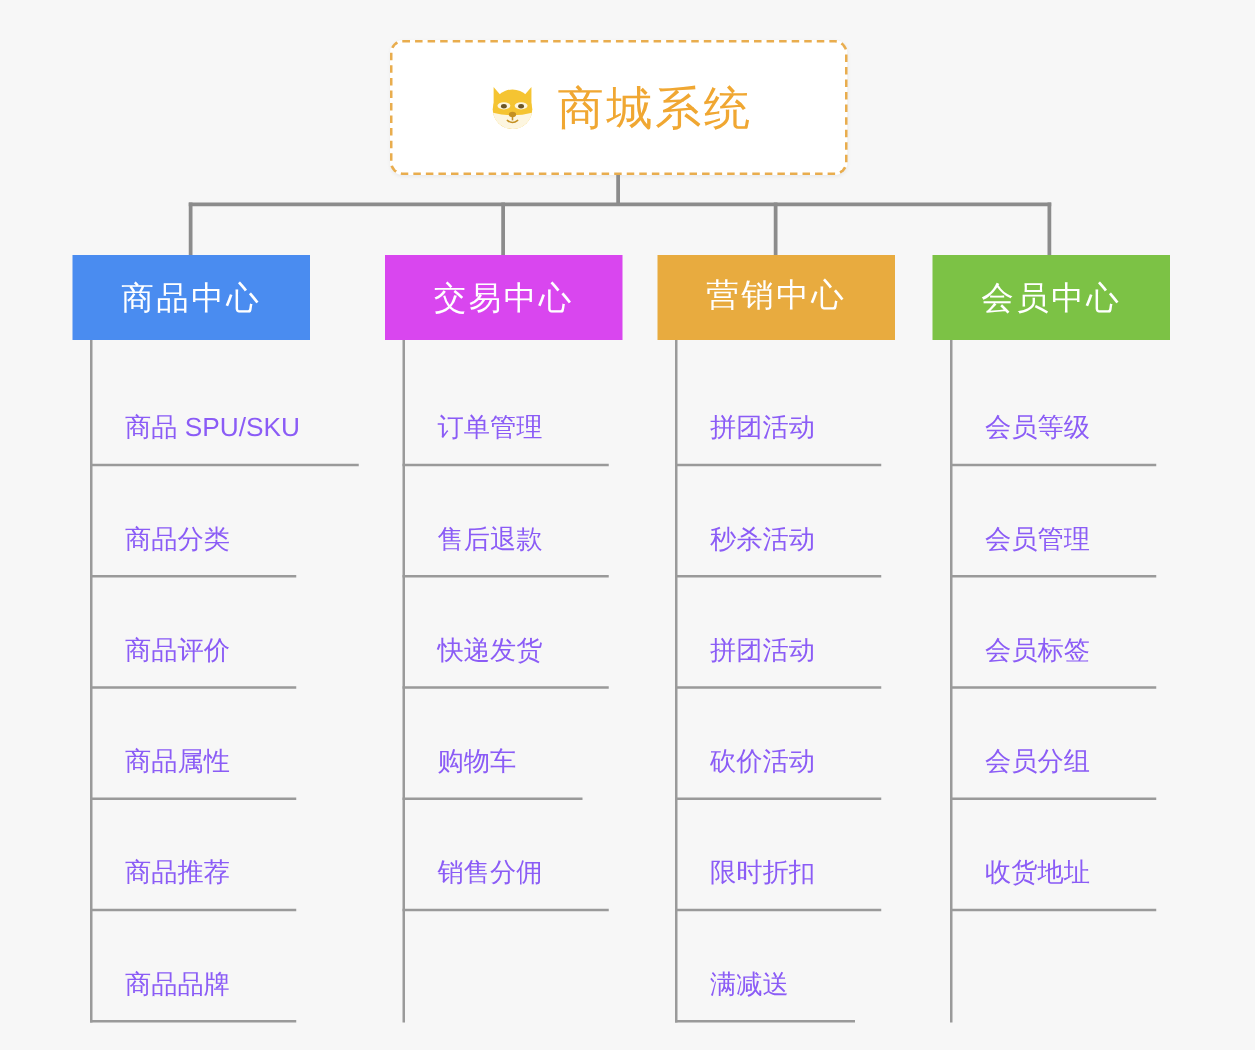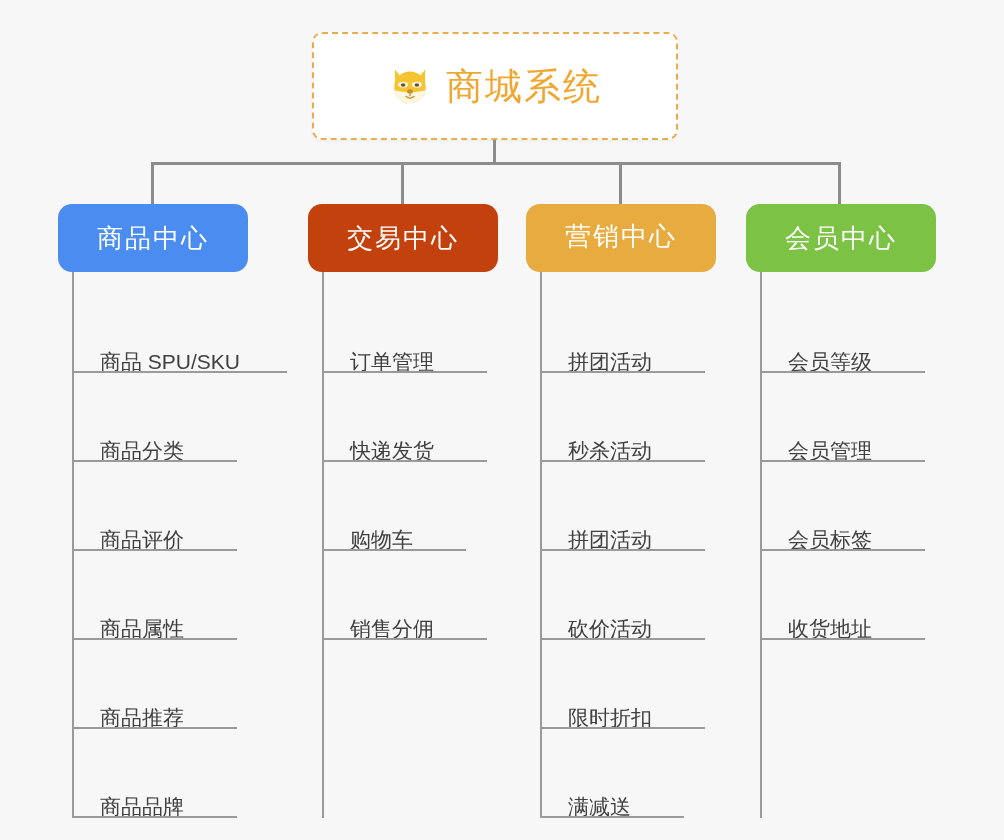--- a/index.html
+++ b/index.html
@@ -71,7 +71,7 @@
   .cat-box {
     width: 190px;
     height: 68px;
-    border-radius: 14px;
+    border-radius: 0;
     display: flex;
     align-items: center;
     justify-content: center;

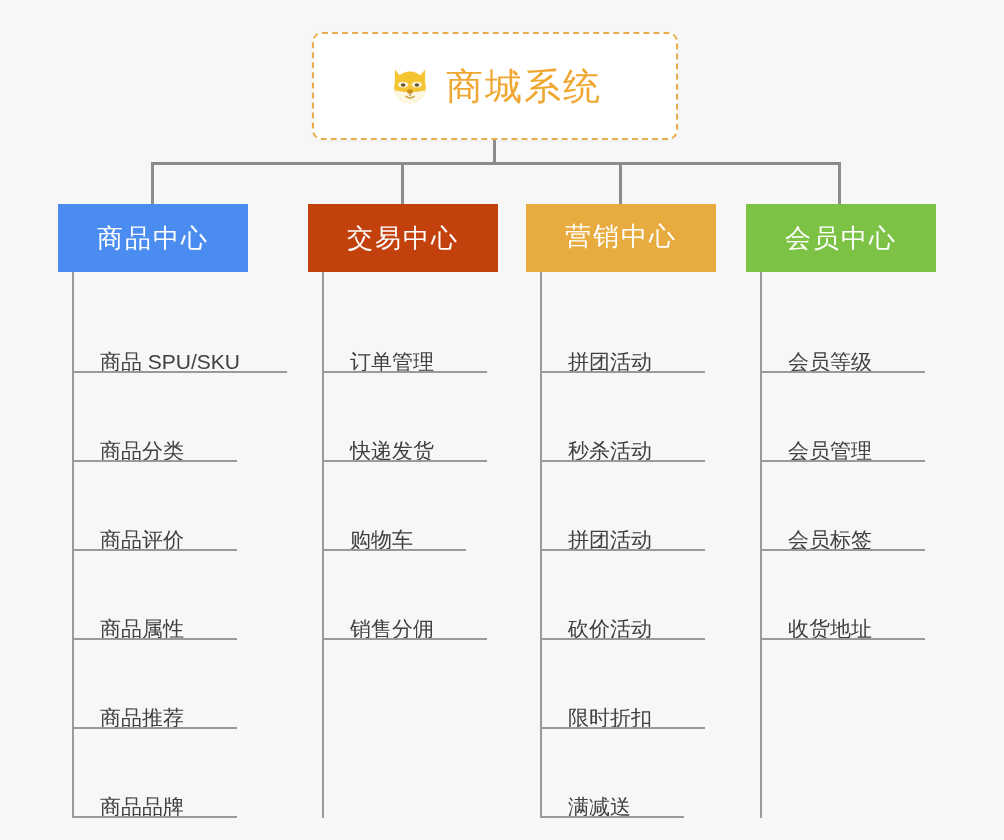--- a/index.html
+++ b/index.html
@@ -195,7 +195,7 @@
   </div>
 
   <div class="column" id="col-1">
-    <div class="cat-box" style="background: #c2410c; align-items: center;">
+    <div class="cat-box" style="background: #d946ef; align-items: center;">
       <span class="cat-label">交易中心</span>
     </div>
     <div class="leaf-area">

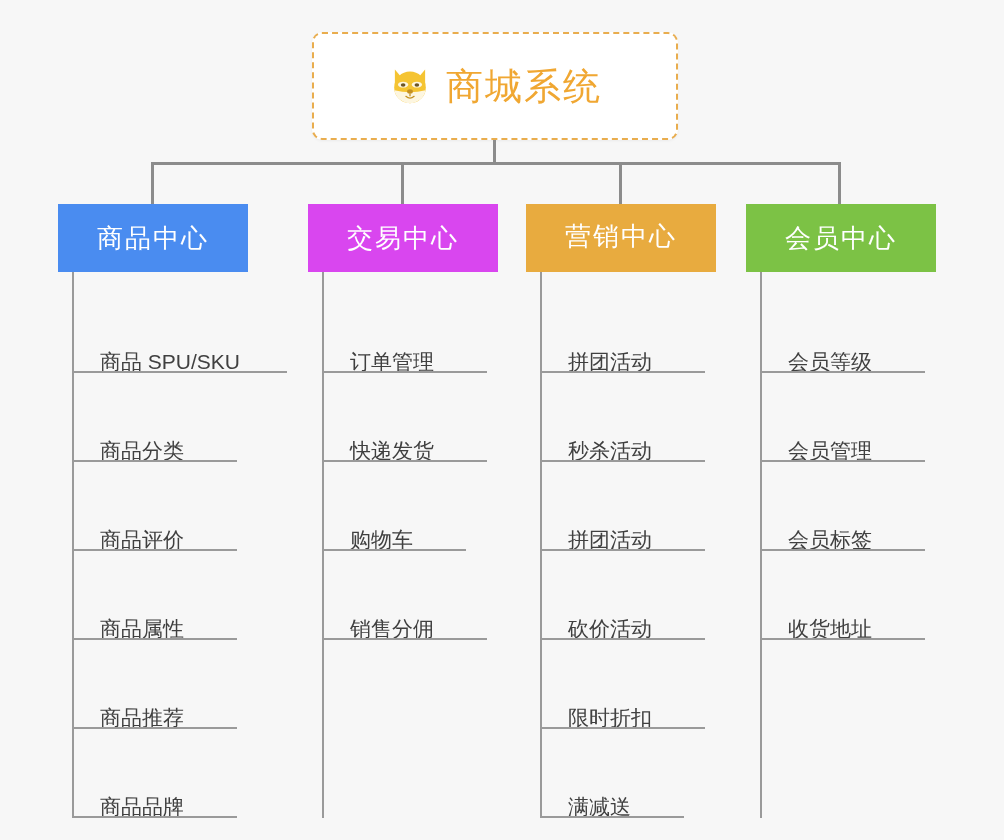--- a/index.html
+++ b/index.html
@@ -108,9 +108,9 @@
   }
   .leaf-text {
     font-size: 21px;
-    color: #404040;
+    color: #8b5cf6;
     line-height: 1;
-    padding-bottom: 1px;
+    padding-bottom: 20px;
     white-space: nowrap;
     display: inline-block;
   }

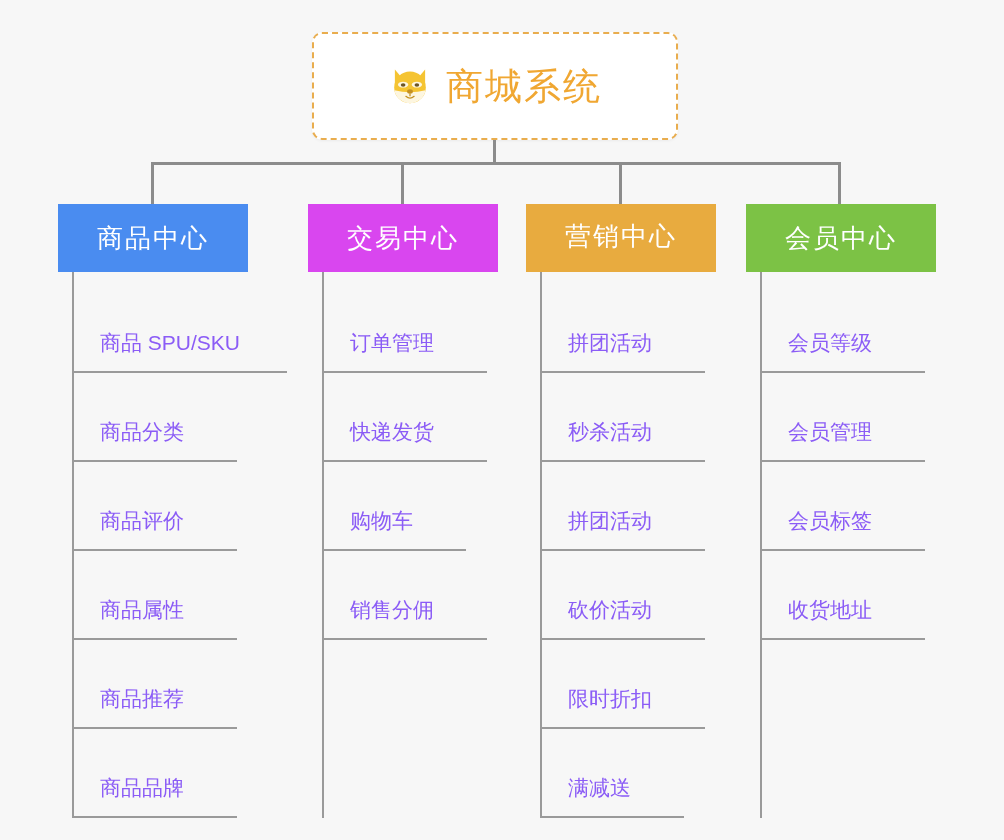--- a/index.html
+++ b/index.html
@@ -205,6 +205,10 @@
         <span class="leaf-underline" style="width:165px;"></span>
       </div>
       <div class="leaf">
+        <span class="leaf-text">售后退款</span>
+        <span class="leaf-underline" style="width:165px;"></span>
+      </div>
+      <div class="leaf">
         <span class="leaf-text">快递发货</span>
         <span class="leaf-underline" style="width:165px;"></span>
       </div>

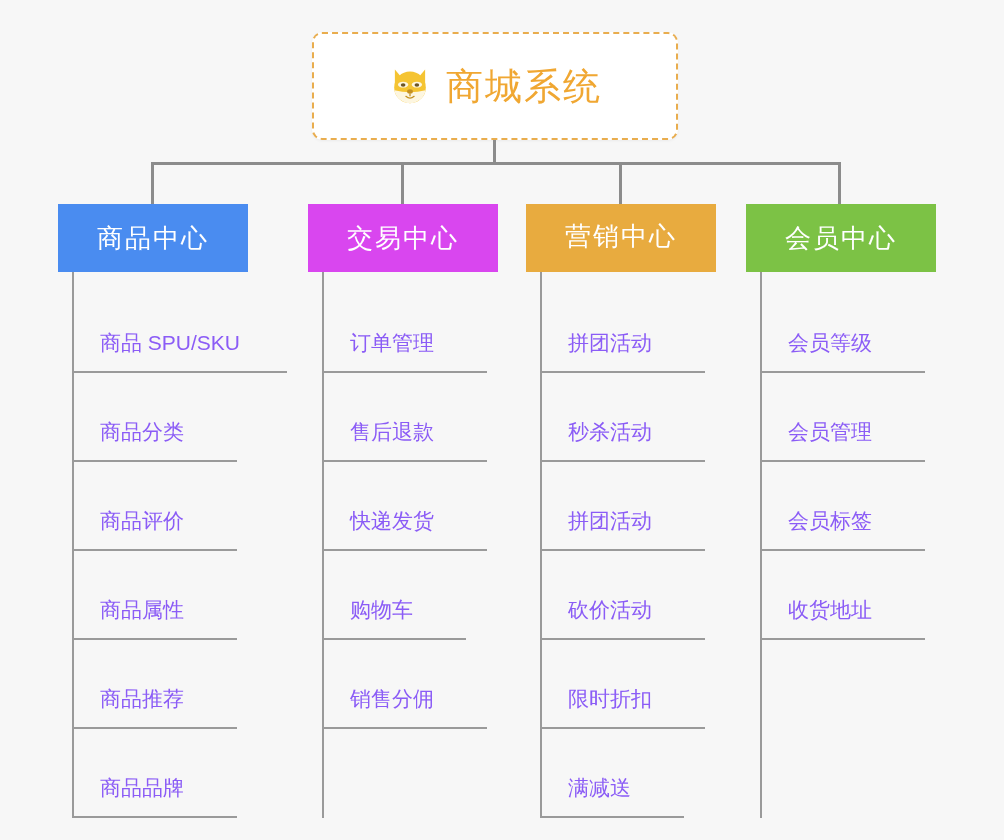--- a/index.html
+++ b/index.html
@@ -275,6 +275,10 @@
         <span class="leaf-underline" style="width:165px;"></span>
       </div>
       <div class="leaf">
+        <span class="leaf-text">会员分组</span>
+        <span class="leaf-underline" style="width:165px;"></span>
+      </div>
+      <div class="leaf">
         <span class="leaf-text">收货地址</span>
         <span class="leaf-underline" style="width:165px;"></span>
       </div>

